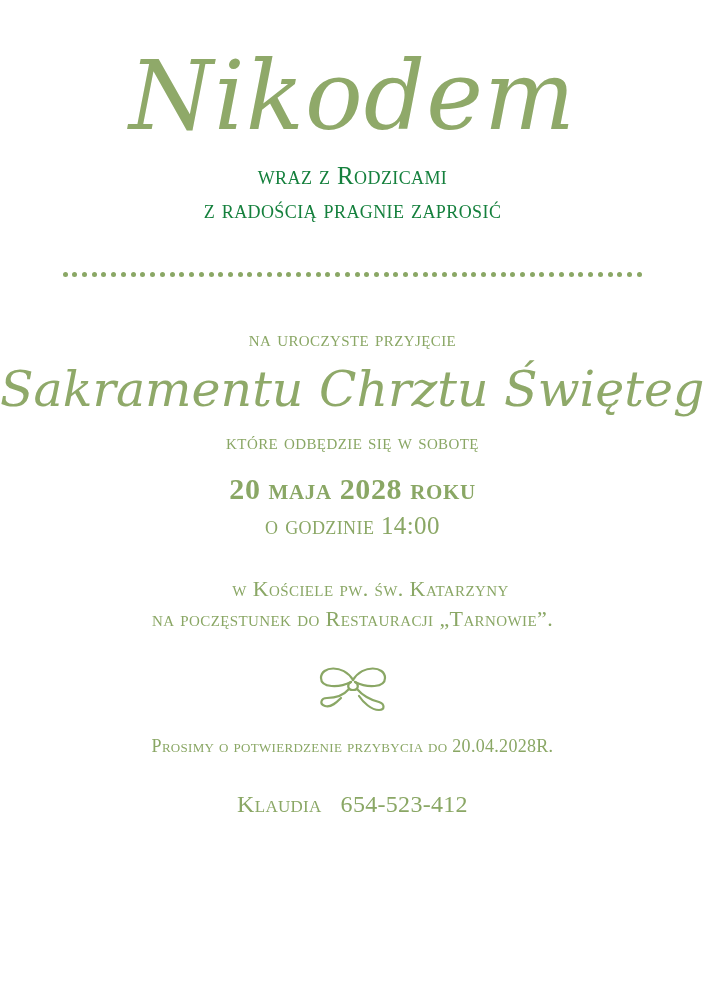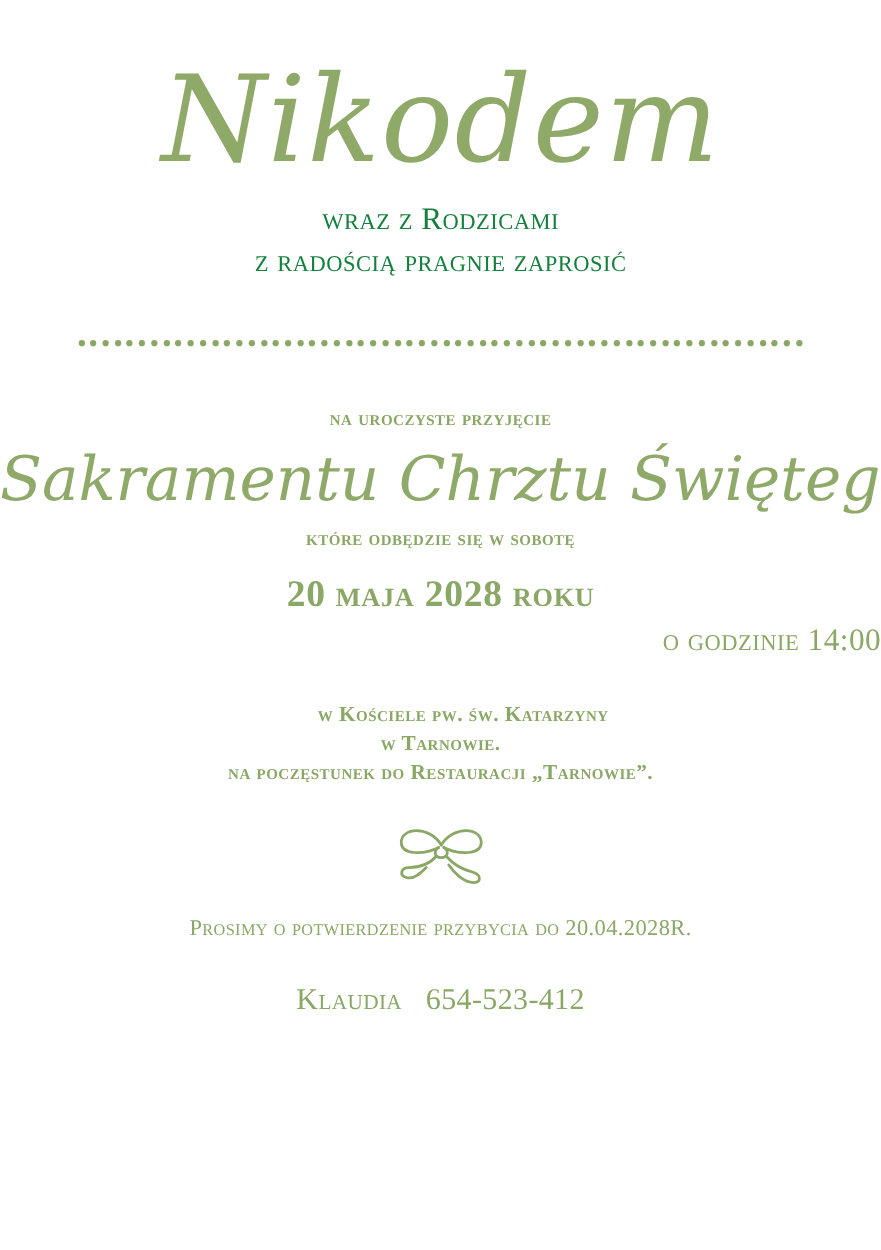--- a/index.html
+++ b/index.html
@@ -75,11 +75,10 @@
     width: 100%;
   }
   .line {
-    font-size: 17px;
+    font-size: 22px;
     letter-spacing: 0.4px;
     line-height: 1.35;
     color: #8aa765;
-    font-weight: bold;
   }
   .script {
     font-family: "DejaVu Serif", serif;

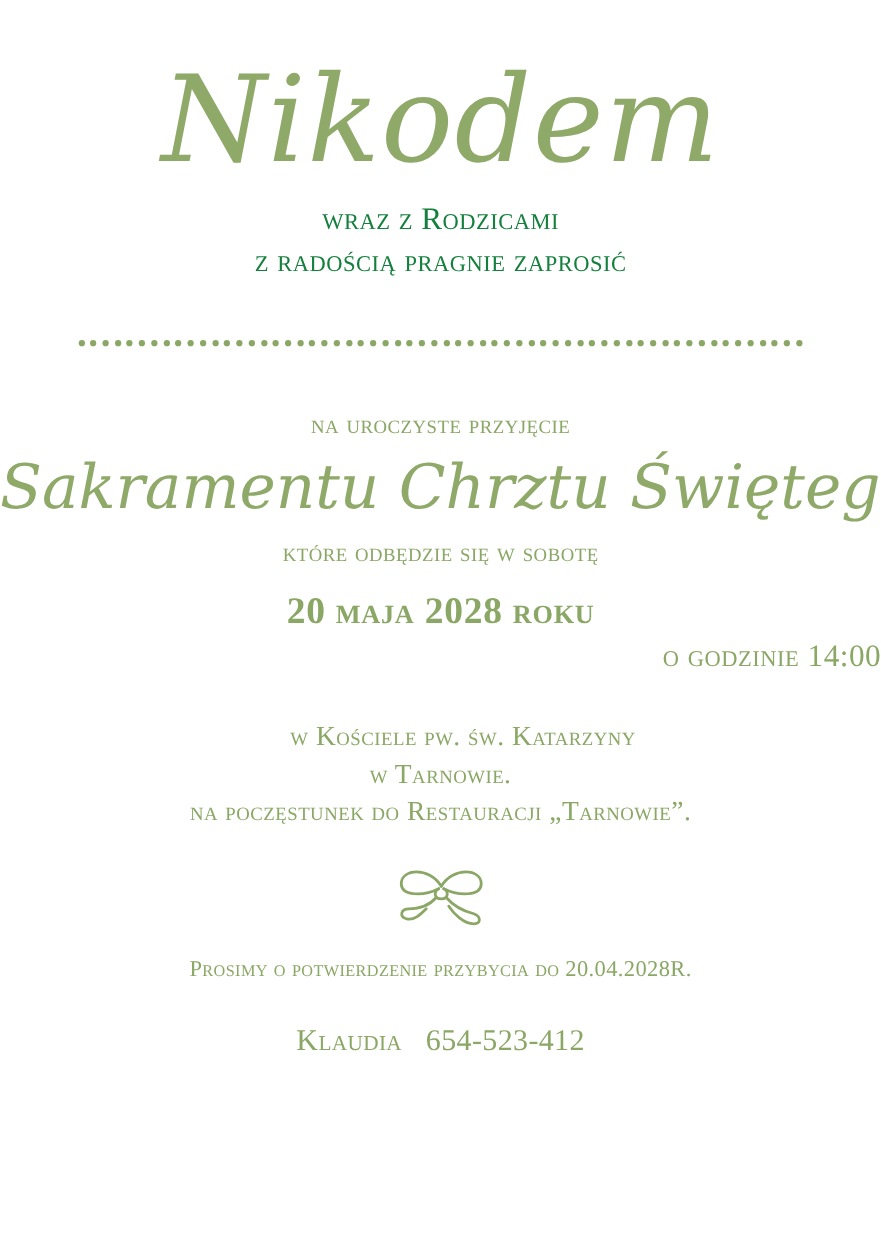--- a/index.html
+++ b/index.html
@@ -101,7 +101,6 @@
     margin-top: 6px;
     font-size: 25px;
     letter-spacing: 0.4px;
-    text-align: right;
   }
   .gap-lg {
     margin-top: 34px;

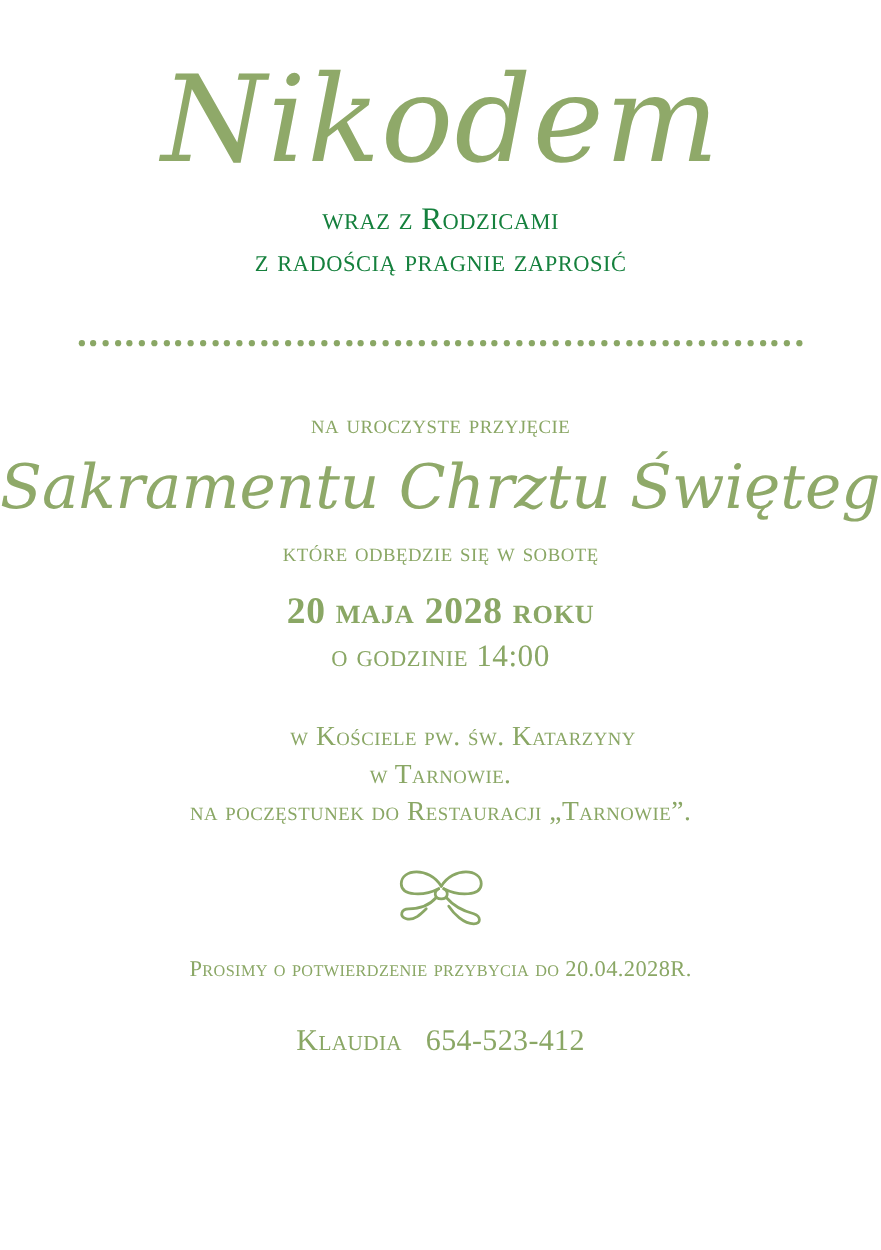--- a/index.html
+++ b/index.html
@@ -218,7 +218,6 @@
     <div class="hour smallcaps">o godzinie 14:00</div>
 
     <div class="line smallcaps gap-lg">w Kościele pw. św. Katarzyny</div>
-    <div class="line smallcaps">w Tarnowie.</div>
 
     <div class="line smallcaps">na poczęstunek  do Restauracji „Tarnowie”.</div>
   </div>

